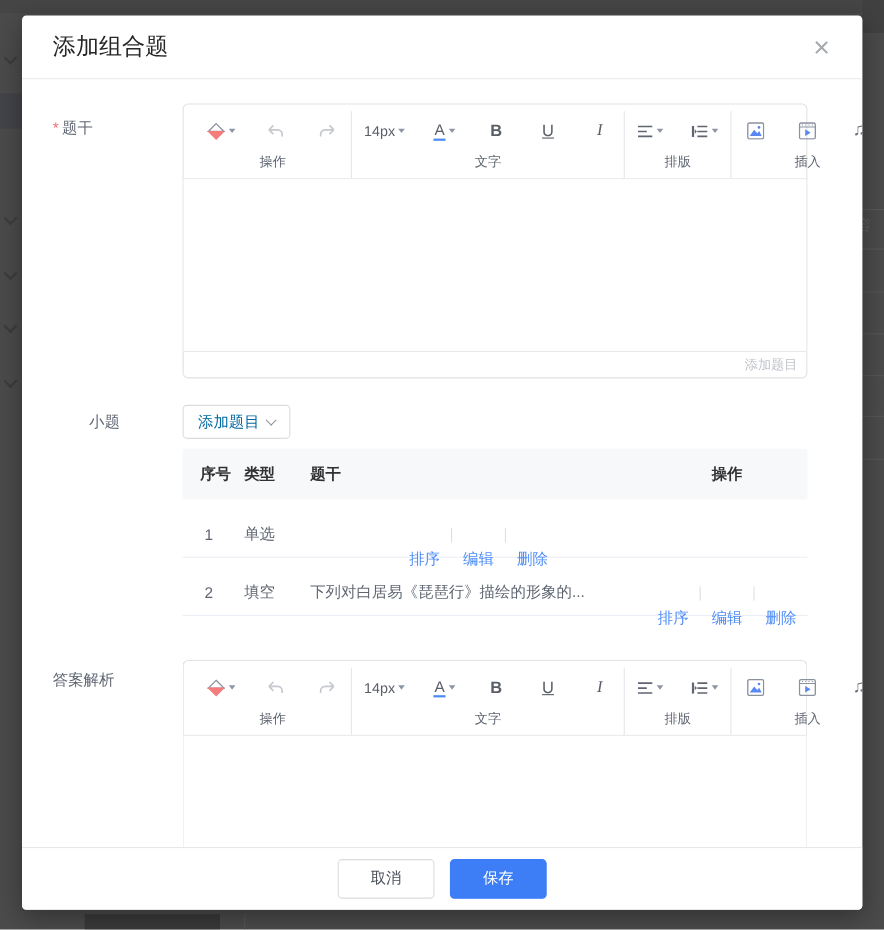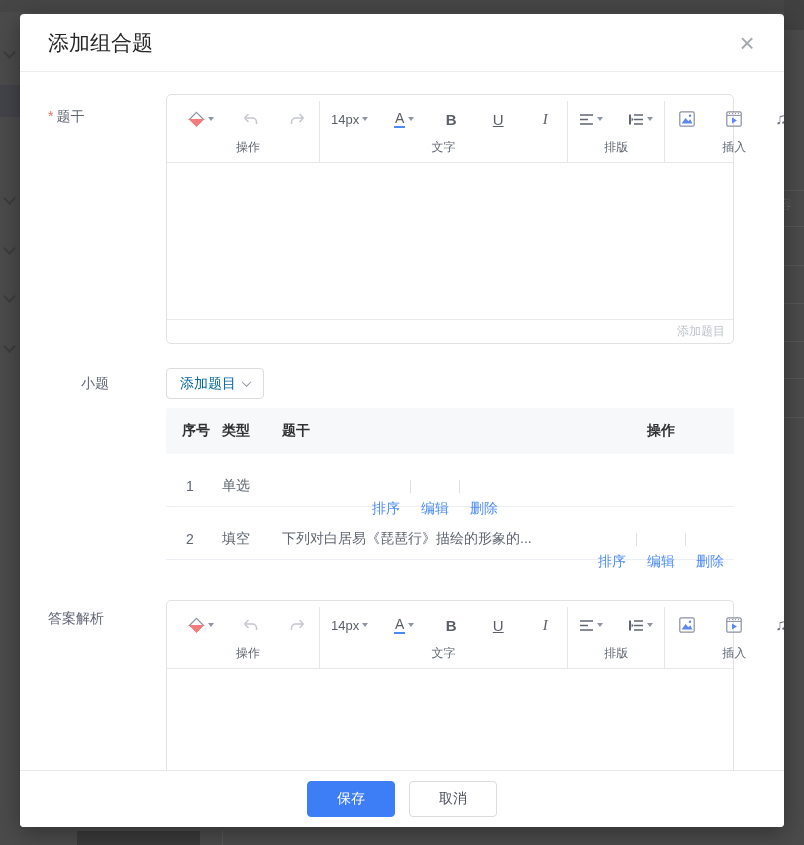--- a/index.html
+++ b/index.html
@@ -376,8 +376,8 @@
   </div>
 
   <div class="modal-footer">
+    <button class="btn btn-plain">取消</button>
     <button class="btn btn-primary">保存</button>
-    <button class="btn btn-plain">取消</button>
   </div>
 </div>
 

